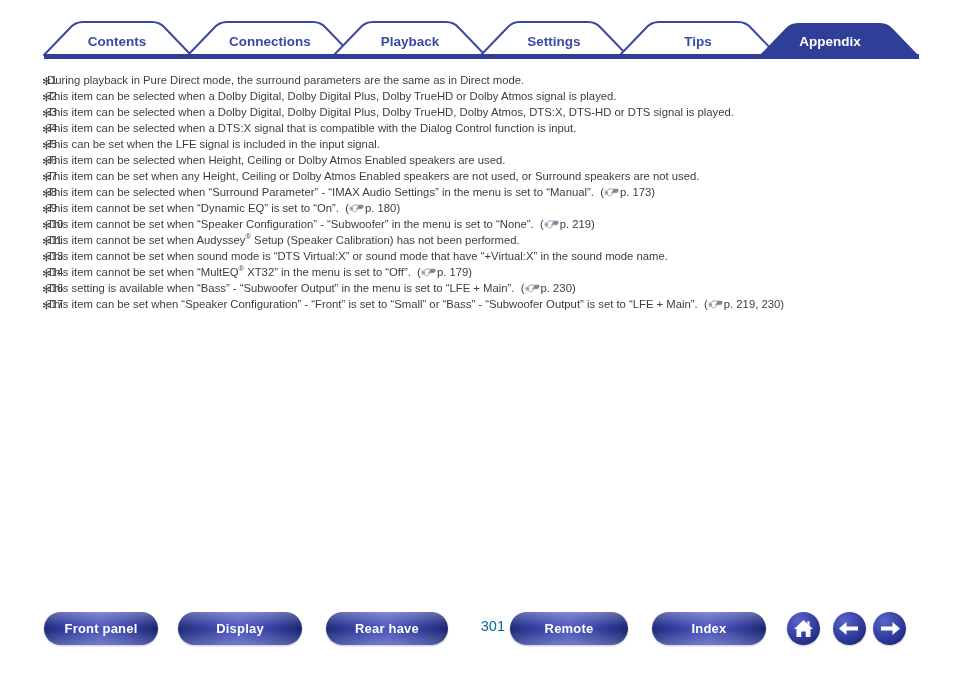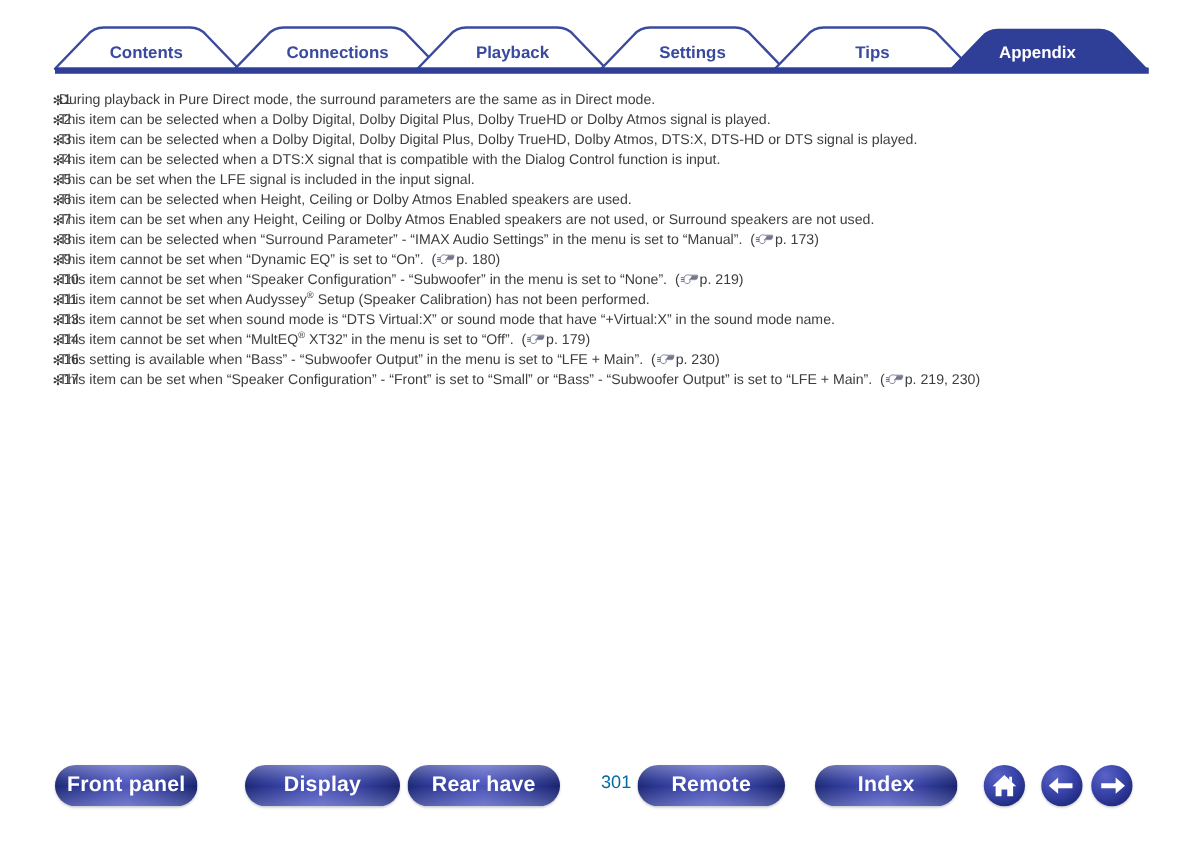--- a/index.html
+++ b/index.html
@@ -115,7 +115,7 @@
     align-items: center;
     justify-content: center;
     color: #ffffff;
-    font-size: 17px;
+    font-size: 13px;
     font-weight: bold;
     letter-spacing: 0.2px;
     box-sizing: border-box;

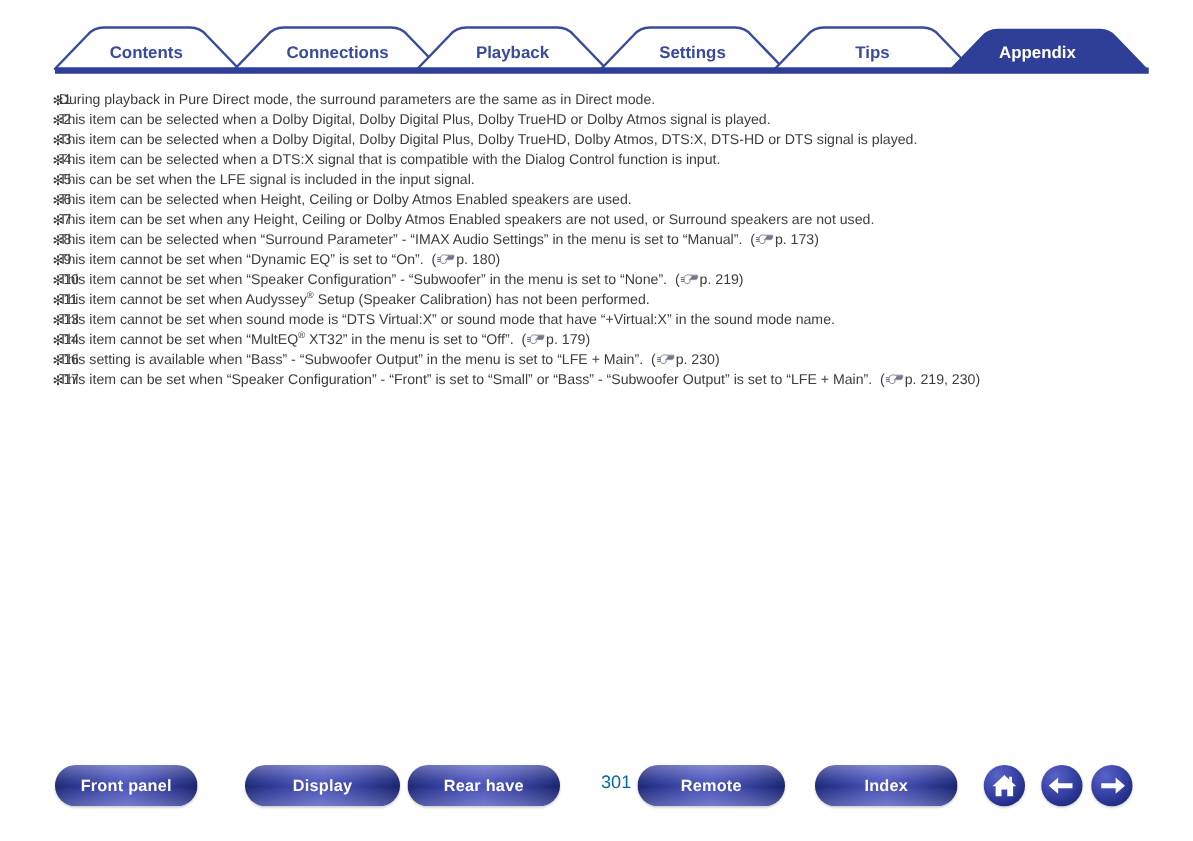--- a/index.html
+++ b/index.html
@@ -270,7 +270,7 @@
       <div class="pill" style="left: 44px; width: 114px;">
         <span>Front panel</span>
       </div>
-      <div class="pill" style="left: 196px; width: 124px;">
+      <div class="pill" style="left: 178px; width: 124px;">
         <span>Display</span>
       </div>
       <div class="pill" style="left: 326px; width: 122px;">

